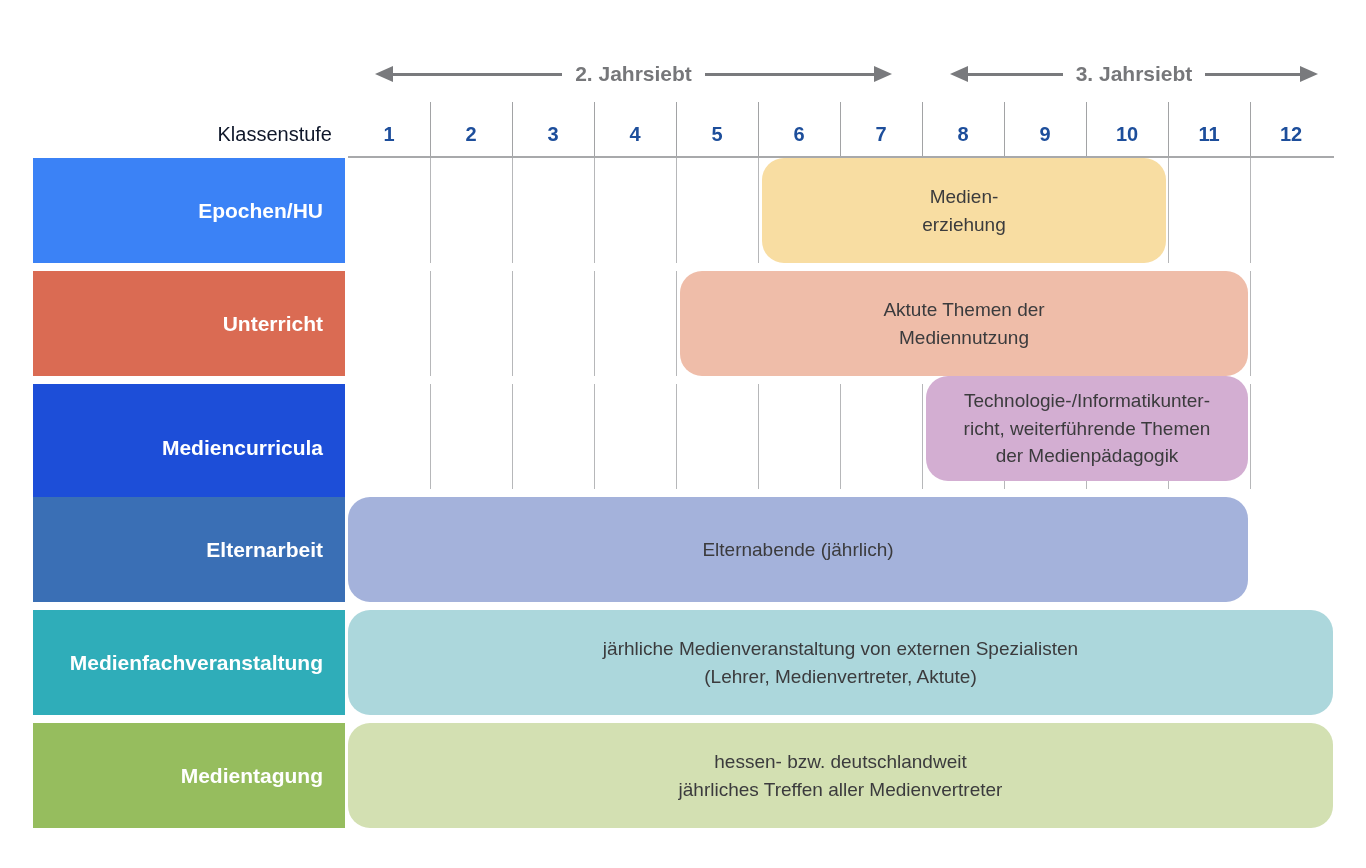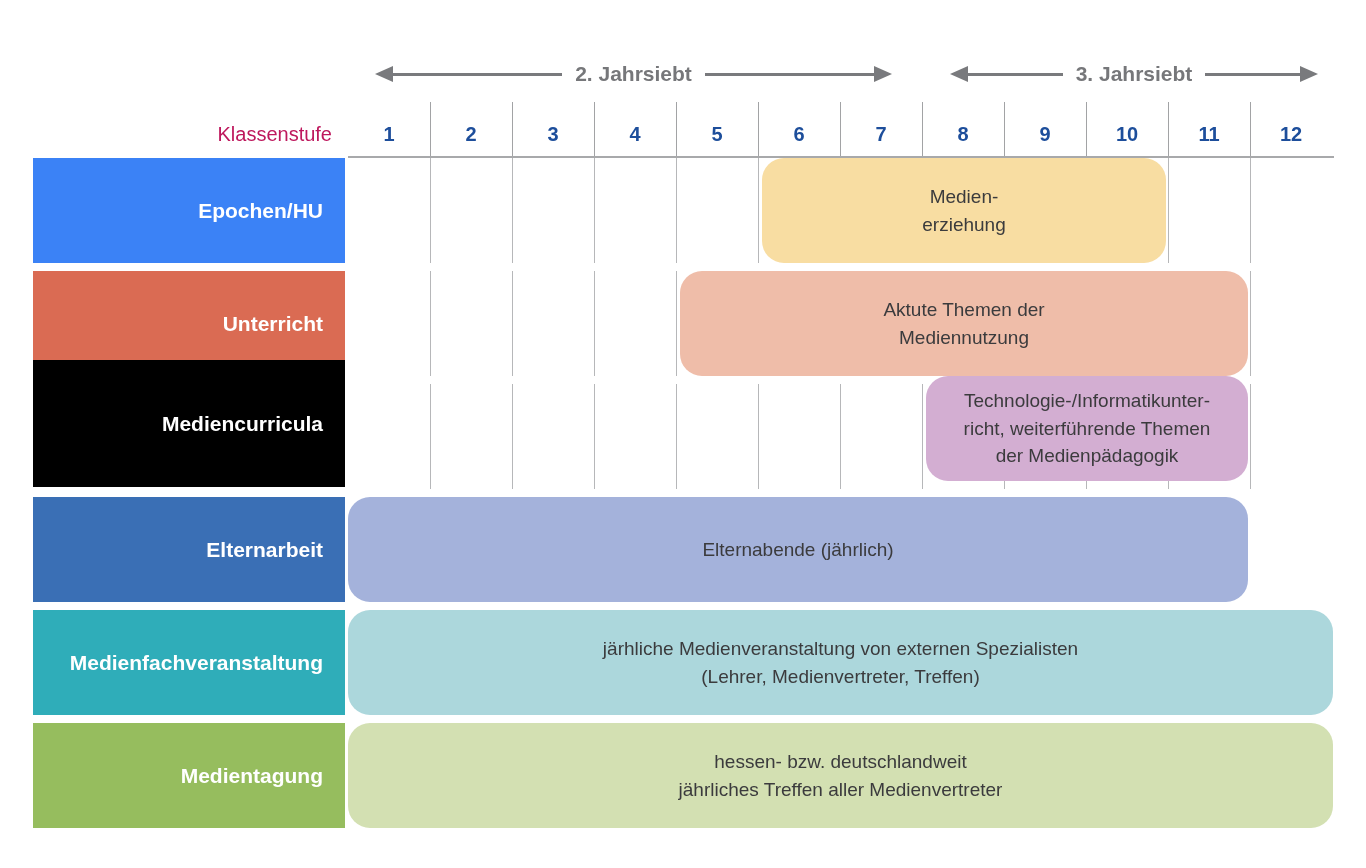--- a/index.html
+++ b/index.html
@@ -8,7 +8,7 @@
   .canvas { position:relative; width:1366px; height:868px; background:#ffffff; overflow:hidden; }
 
   .kl-label { position:absolute; left:130px; top:112px; width:202px; height:44px;
-              line-height:44px; text-align:right; font-size:20px; color:#be185d; }
+              line-height:44px; text-align:right; font-size:20px; color:#0f172a; }
 
   .period { position:absolute; display:flex; align-items:center; height:32px; }
   .ah-left  { width:0; height:0; border-top:8px solid transparent; border-bottom:8px solid transparent;

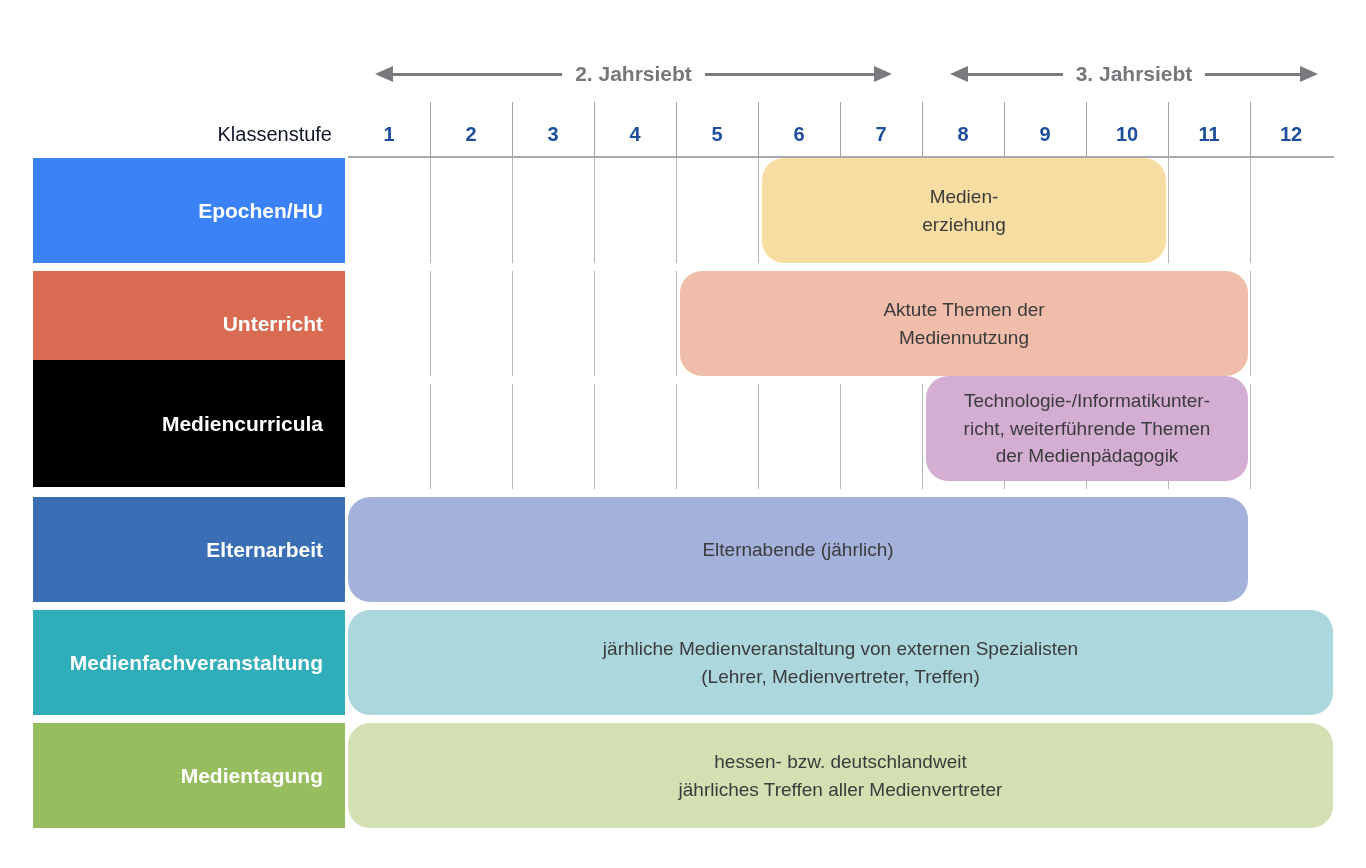--- a/index.html
+++ b/index.html
@@ -109,7 +109,7 @@
         <div class="barline">Mediennutzung</div>
       </div>
     </div>
-    <div class="rowlabel" style="top: 360px; height: 127px; background: #000000;">Mediencurricula</div>
+    <div class="rowlabel" style="top: 384px; height: 127px; background: #1d4ed8;">Mediencurricula</div>
     <div class="gridline" style="left: 430px; top: 384px; height: 105px;"></div>
     <div class="gridline" style="left: 512px; top: 384px; height: 105px;"></div>
     <div class="gridline" style="left: 594px; top: 384px; height: 105px;"></div>

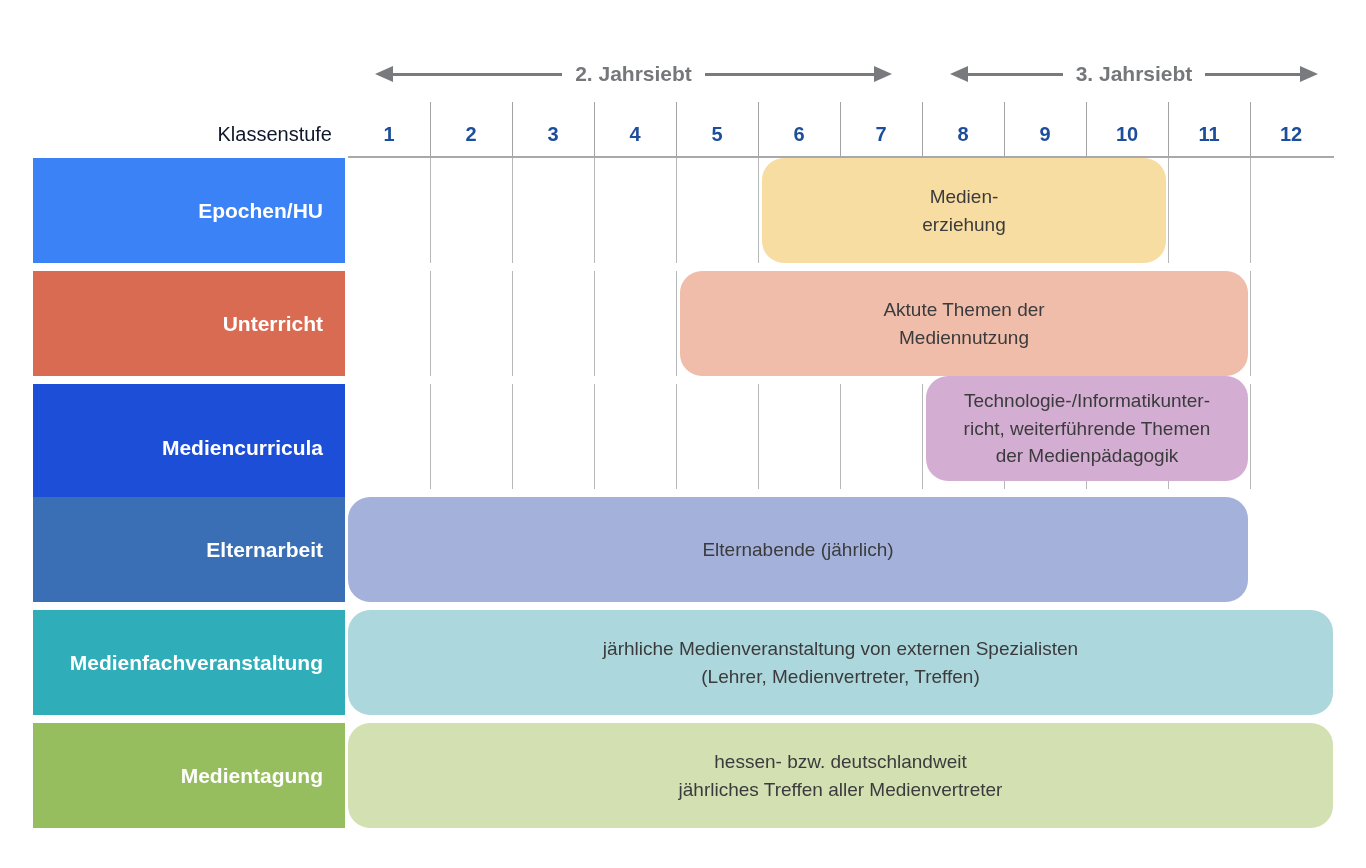--- a/index.html
+++ b/index.html
@@ -138,7 +138,7 @@
     <div class="bar" style="left: 348px; top: 610px; width: 985px; height: 105px; background: rgb(172, 215, 220);">
       <div class="barinner">
         <div class="barline">järhliche Medienveranstaltung von externen Spezialisten</div>
-        <div class="barline">(Lehrer, Medienvertreter, Treffen)</div>
+        <div class="barline">(Lehrer, Medienvertreter, Aktute)</div>
       </div>
     </div>
     <div class="rowlabel" style="top: 723px; height: 105px; background: rgb(150, 189, 94);">Medientagung</div>

